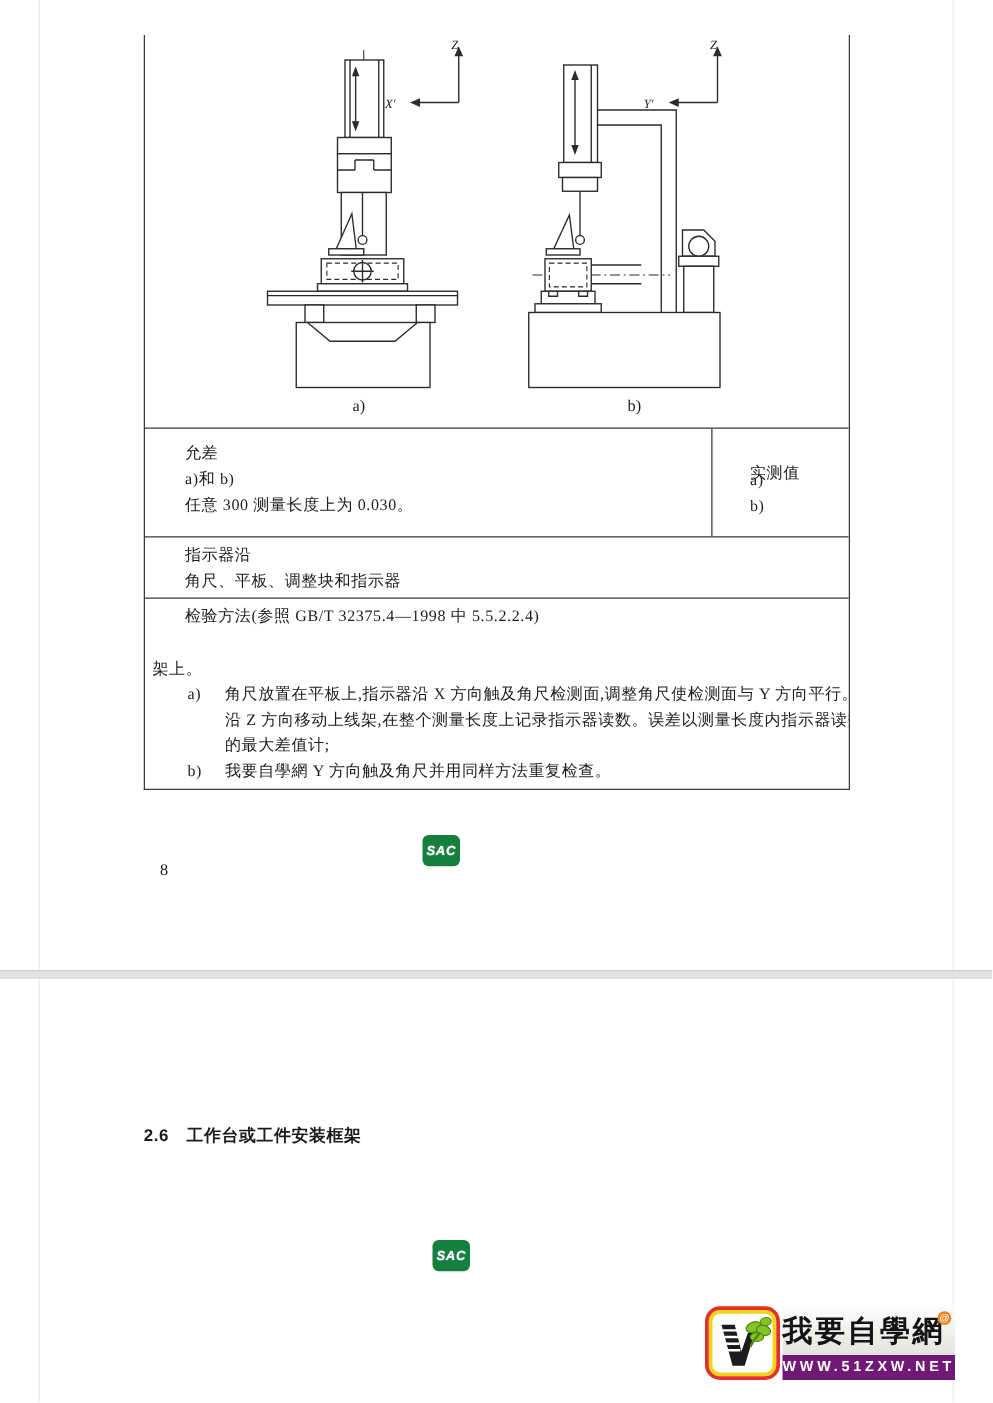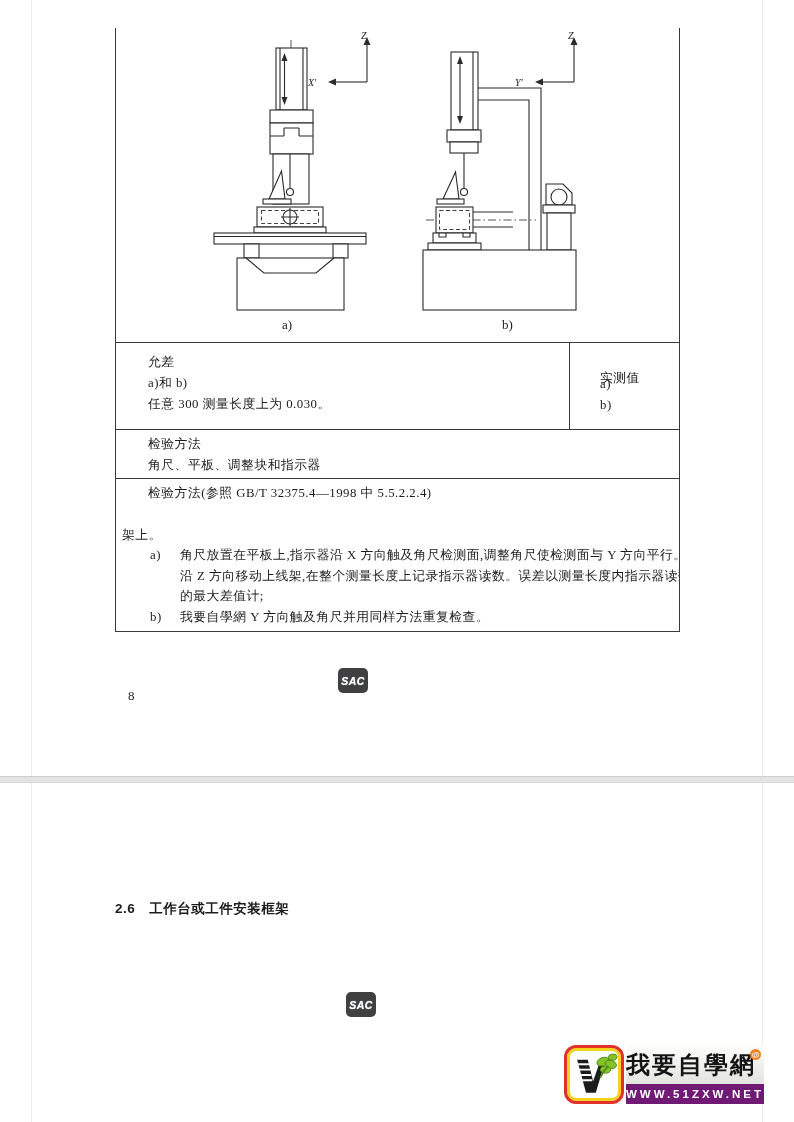--- a/index.html
+++ b/index.html
@@ -187,7 +187,7 @@
     </div>
 
     <div class="trow bt" style="top:401px; height:49px;">
-      <div class="tl" style="left:32px; top:7px;">检验方法</div>
+      <div class="tl" style="left:32px; top:7px;">指示器沿</div>
       <div class="tl" style="left:32px; top:28px;">角尺、平板、调整块和指示器</div>
     </div>
 

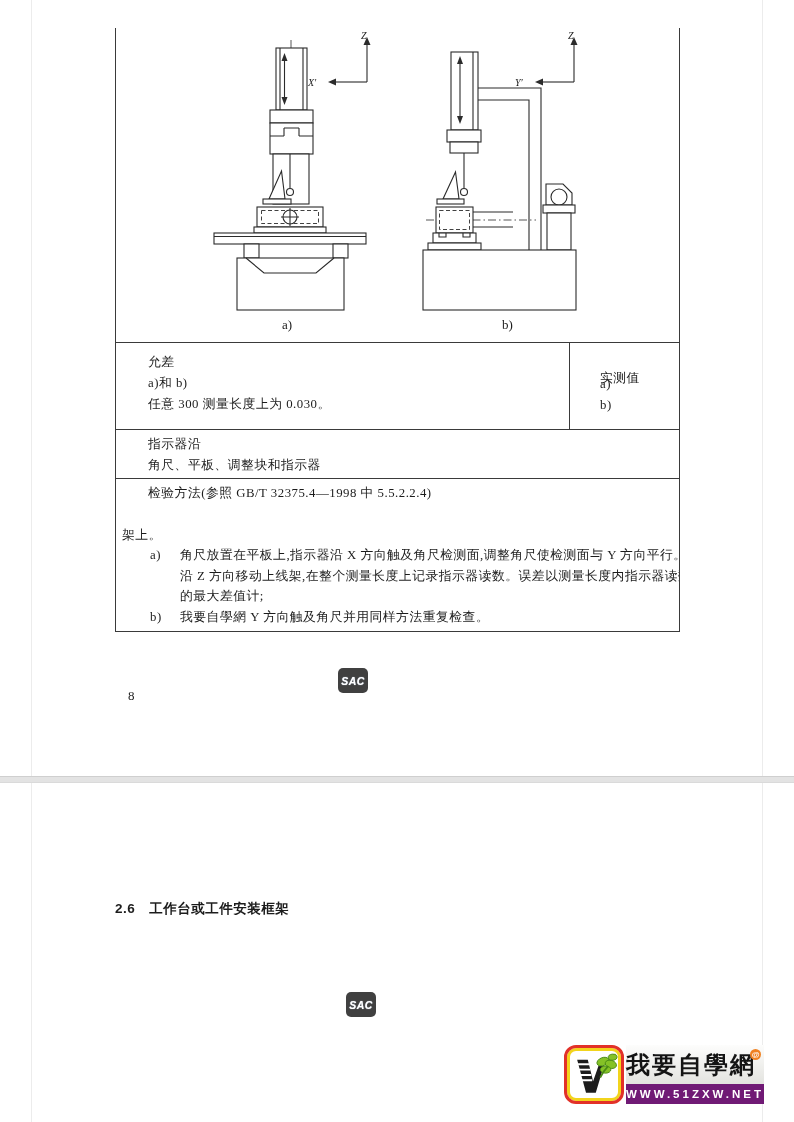--- a/index.html
+++ b/index.html
@@ -37,7 +37,7 @@
   .t2-div { position:absolute; left:0; right:0; top:74px; height:1.4px; background:#4a4a4a; }
 
   
-  .sac { position:absolute; width:30px; height:25px; background:#404040; border-radius:5px;
+  .sac { position:absolute; width:30px; height:25px; background:#15803d; border-radius:5px;
     display:flex; align-items:center; justify-content:center;
     font-family:"Liberation Sans","DejaVu Sans",sans-serif; font-style:italic; font-weight:bold;
     font-size:10.5px; color:#ffffff; letter-spacing:0.5px; text-shadow:0 0 1px #c3d2e8; }

